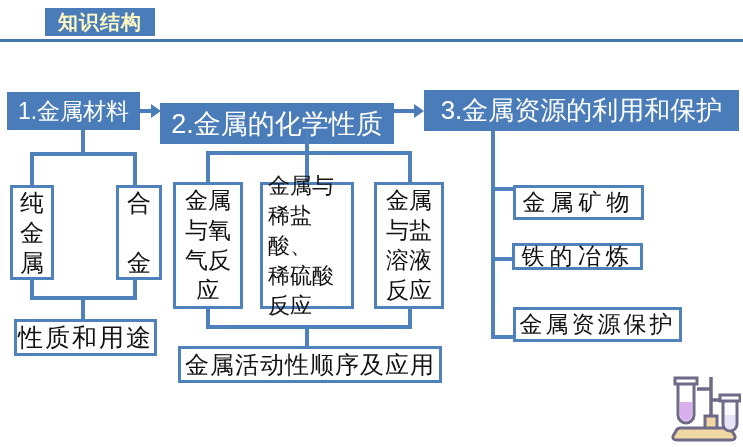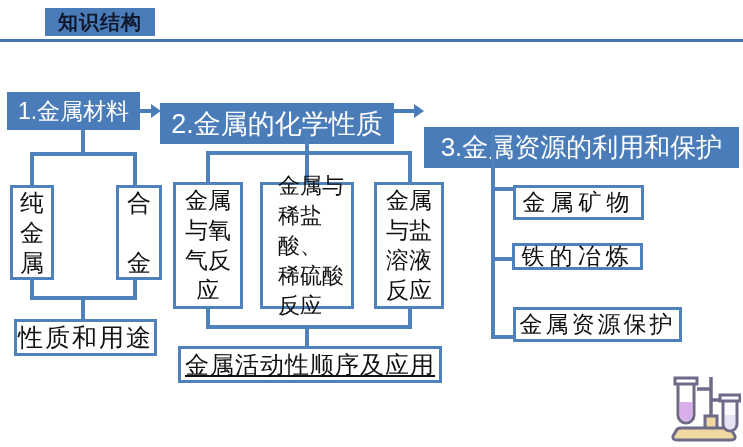--- a/index.html
+++ b/index.html
@@ -10,7 +10,7 @@
   
   .badge{
     position:absolute;left:45px;top:8px;width:110px;height:28px;
-    background:#4a7cba;color:#0f172a;font-weight:bold;font-size:20px;
+    background:#4a7cba;color:#fef9c3;font-weight:bold;font-size:20px;
     display:flex;align-items:center;justify-content:center;letter-spacing:1px;
   }
   .rule{position:absolute;left:0;top:39px;width:743px;height:3px;background:#4577ad;}

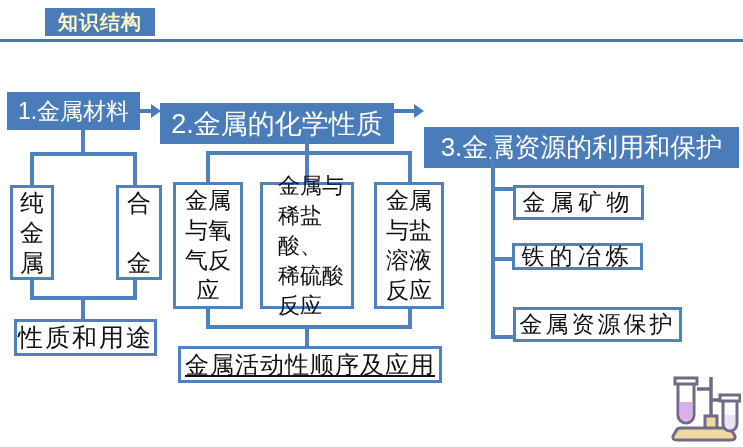--- a/index.html
+++ b/index.html
@@ -22,7 +22,7 @@
   }
   #n1{left:7px;top:92px;width:133px;height:38px;font-size:23px;}
   #n2{left:160px;top:103px;width:234px;height:41px;font-size:27px;}
-  #n3{left:424px;top:90px;width:315px;height:41px;font-size:26px;margin-top:37px;}
+  #n3{left:424px;top:90px;width:315px;height:41px;font-size:26px;}
   
   .wbox{
     position:absolute;background:#ffffff;border:3px solid #4f81bd;color:#111;

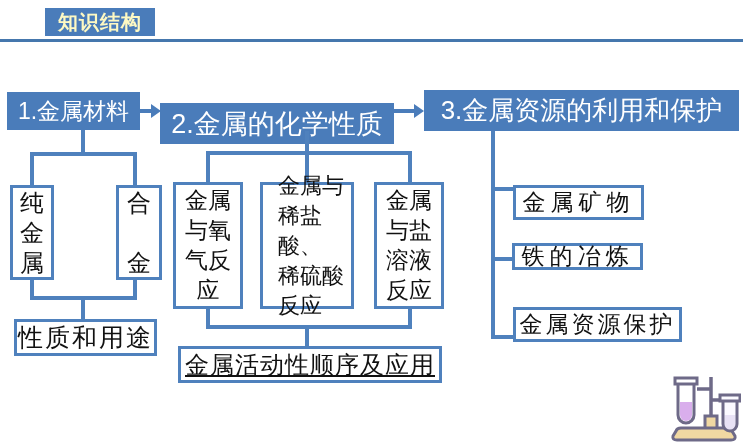--- a/index.html
+++ b/index.html
@@ -34,7 +34,7 @@
   #alloy{left:116px;top:185px;width:46px;height:95px;font-size:24px;line-height:30px;}
   #prop{left:14px;top:319px;width:143px;height:37px;font-size:25px;letter-spacing:2px;font-family:Liberation Serif, serif;}
   #oxy{left:173px;top:182px;width:70px;height:127px;font-size:23px;line-height:30px;}
-  #acid{left:260px;top:182px;width:94px;height:127px;font-size:22px;line-height:30px;justify-content:flex-start;text-align:left;padding-left:15px;}
+  #acid{left:260px;top:182px;width:94px;height:127px;font-size:22px;line-height:30px;justify-content:flex-start;text-align:left;padding-left:5px;}
   #salt{left:374px;top:182px;width:70px;height:127px;font-size:23px;line-height:30px;}
   #act{left:178px;top:346px;width:264px;height:37px;font-size:24px;letter-spacing:1px;text-decoration:underline;}
   #mine{left:513px;top:185px;width:131px;height:35px;font-size:23px;letter-spacing:5px;text-align:center;}

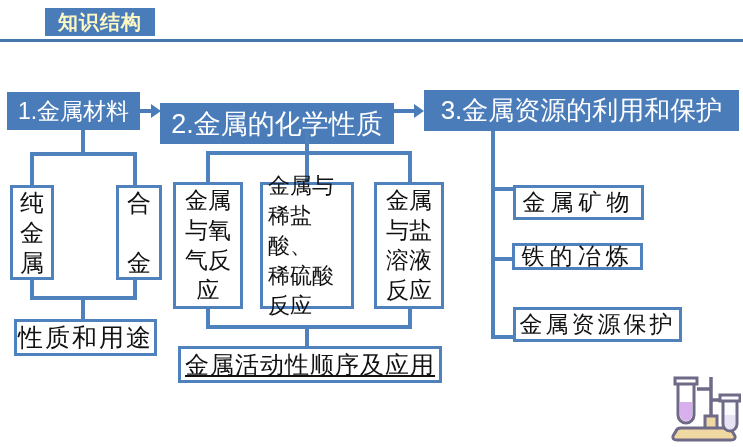--- a/index.html
+++ b/index.html
@@ -36,7 +36,7 @@
   #oxy{left:173px;top:182px;width:70px;height:127px;font-size:23px;line-height:30px;}
   #acid{left:260px;top:182px;width:94px;height:127px;font-size:22px;line-height:30px;justify-content:flex-start;text-align:left;padding-left:5px;}
   #salt{left:374px;top:182px;width:70px;height:127px;font-size:23px;line-height:30px;}
-  #act{left:178px;top:346px;width:264px;height:37px;font-size:24px;letter-spacing:1px;text-decoration:underline;}
+  #act{left:178px;top:346px;width:264px;height:37px;font-size:24px;letter-spacing:1px;}
   #mine{left:513px;top:185px;width:131px;height:35px;font-size:23px;letter-spacing:5px;text-align:center;}
   #iron{left:512px;top:243px;width:131px;height:27px;font-size:23px;letter-spacing:5px;}
   #prot{left:513px;top:307px;width:169px;height:35px;font-size:23px;letter-spacing:3px;}

